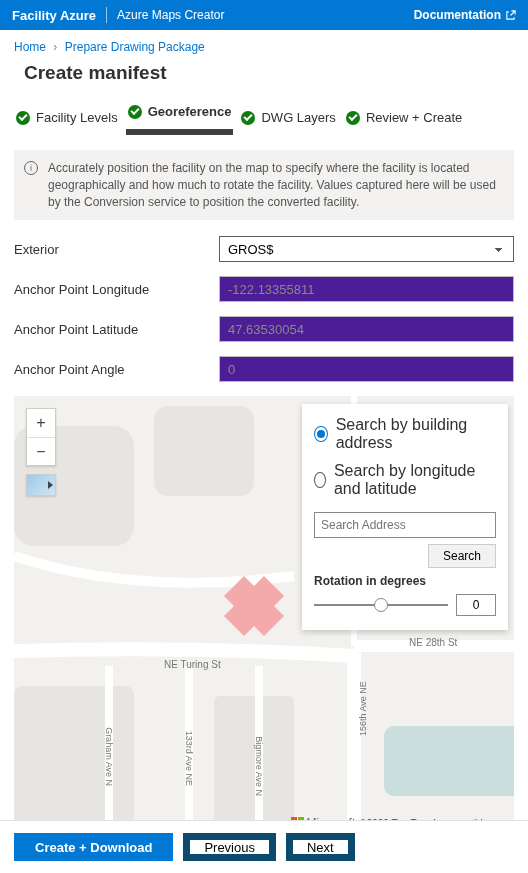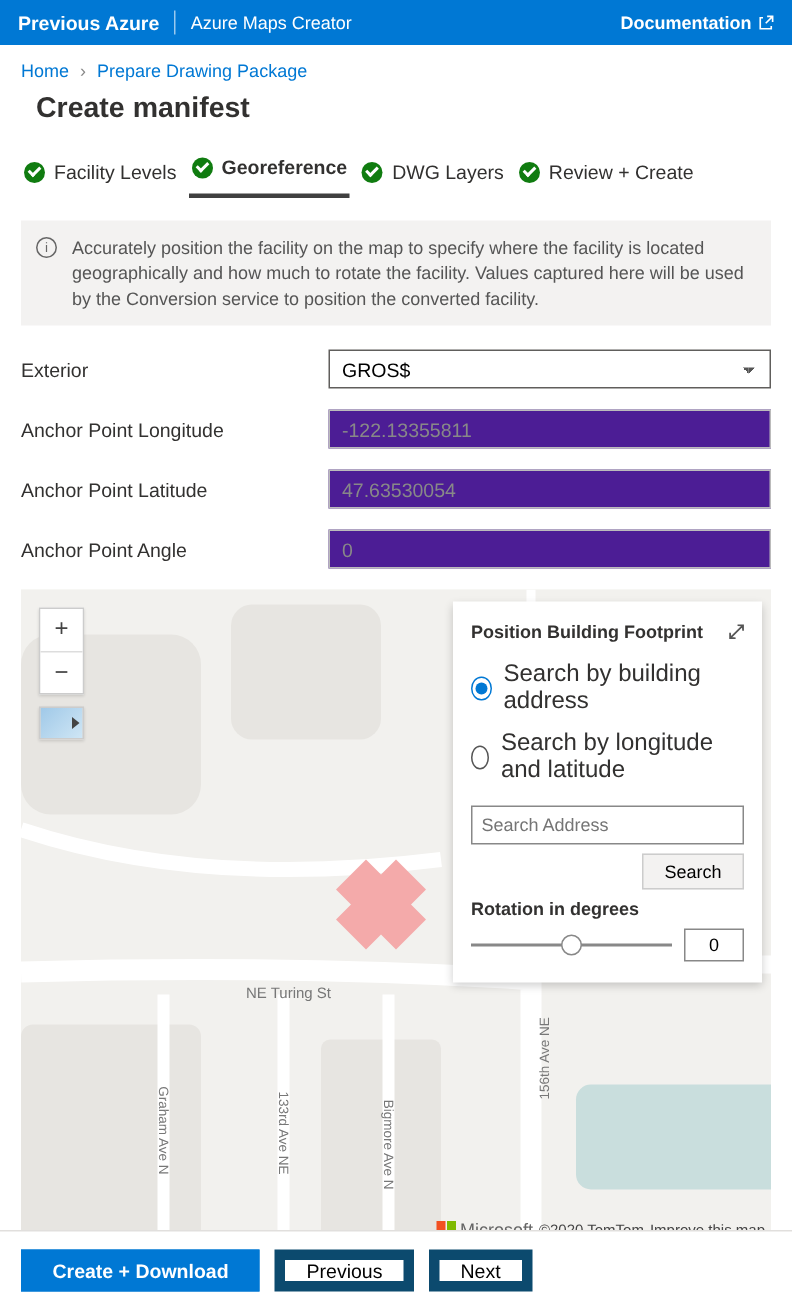--- a/index.html
+++ b/index.html
@@ -64,7 +64,7 @@
 <body>
 
 <div class="topbar">
-  <span class="brand">Previous Azure</span>
+  <span class="brand">Facility Azure</span>
   <span class="divider"></span>
   <span class="service">Azure Maps Creator</span>
   <span class="doc">

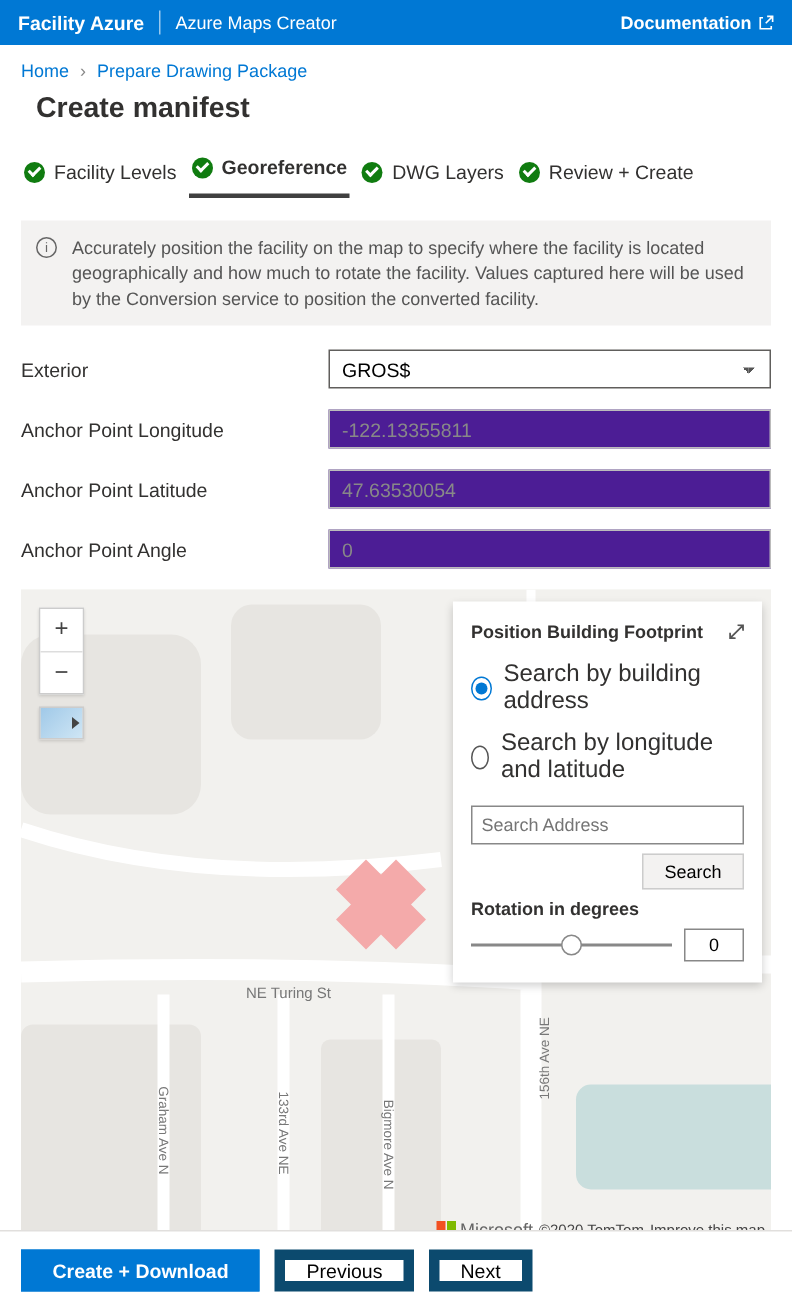--- a/index.html
+++ b/index.html
@@ -15,7 +15,7 @@
   h1.title { font-size: 19px; font-weight: 600; padding: 4px 24px 14px; }
   .tabs { display: flex; gap: 6px; padding: 0 14px; border-bottom: 1px solid transparent; margin-bottom: 14px; align-items: flex-end; }
   .tab { display: flex; align-items: center; gap: 6px; padding: 6px 2px 10px; font-size: 13px; cursor: pointer; position: relative; }
-  .tab.active { border-bottom: 3px solid #404040; }
+  .tab.active { border-bottom: 6px solid #404040; }
   .tab.active span { font-weight: 600; }
   .check-ic { width: 14px; height: 14px; border-radius: 50%; background: #107c10; display: inline-flex; align-items: center; justify-content: center; }
   .check-ic::after { content: ""; width: 6px; height: 3px; border-left: 2px solid #fff; border-bottom: 2px solid #fff; transform: rotate(-45deg); margin-top: -2px; }

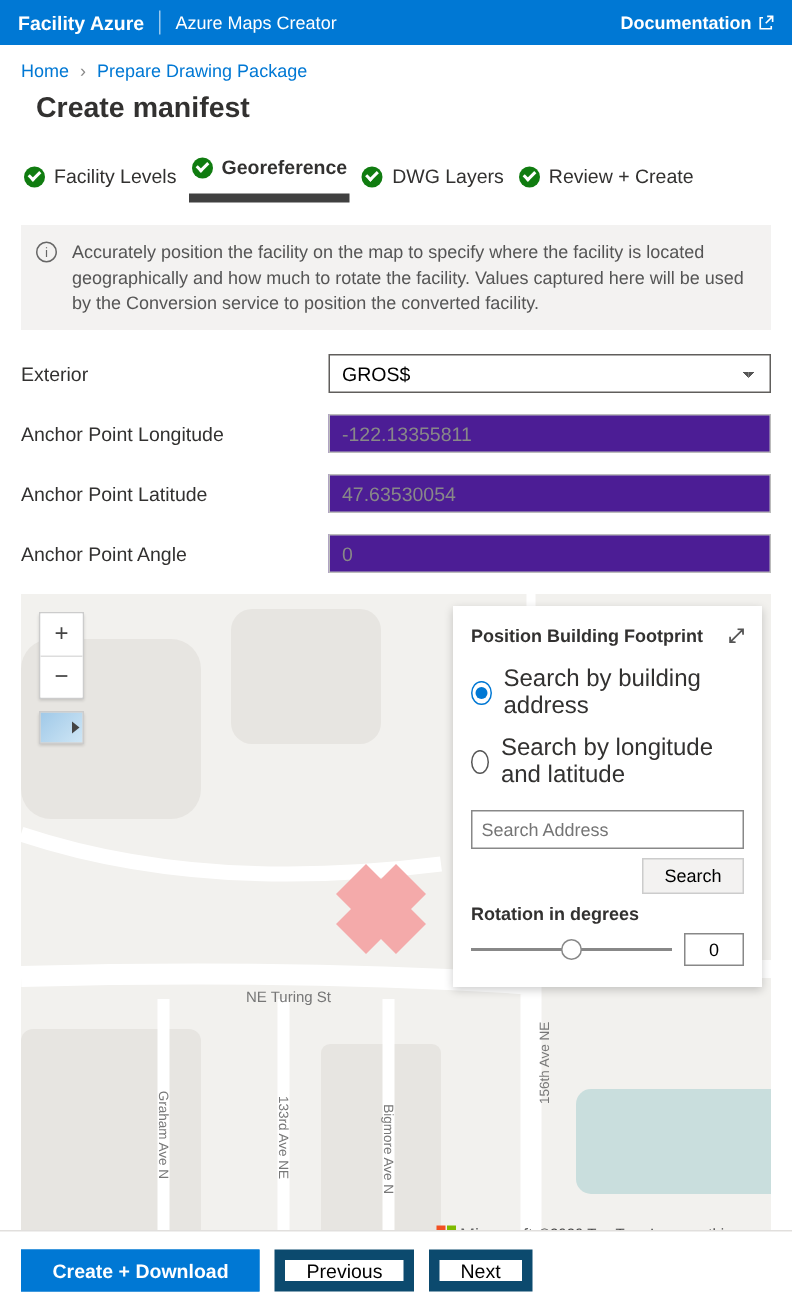--- a/index.html
+++ b/index.html
@@ -163,10 +163,6 @@
   <div class="layerbtn"></div>
 
   <div class="panel">
-    <h3>
-      <span>Position Building Footprint</span>
-      <span class="collapse-ic">⤢</span>
-    </h3>
     <div class="radio-row">
       <span class="radio selected"></span>
       <span>Search by building address</span>

